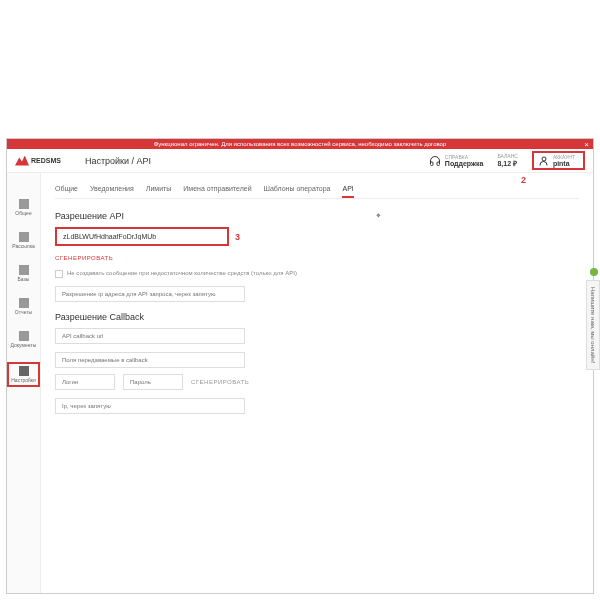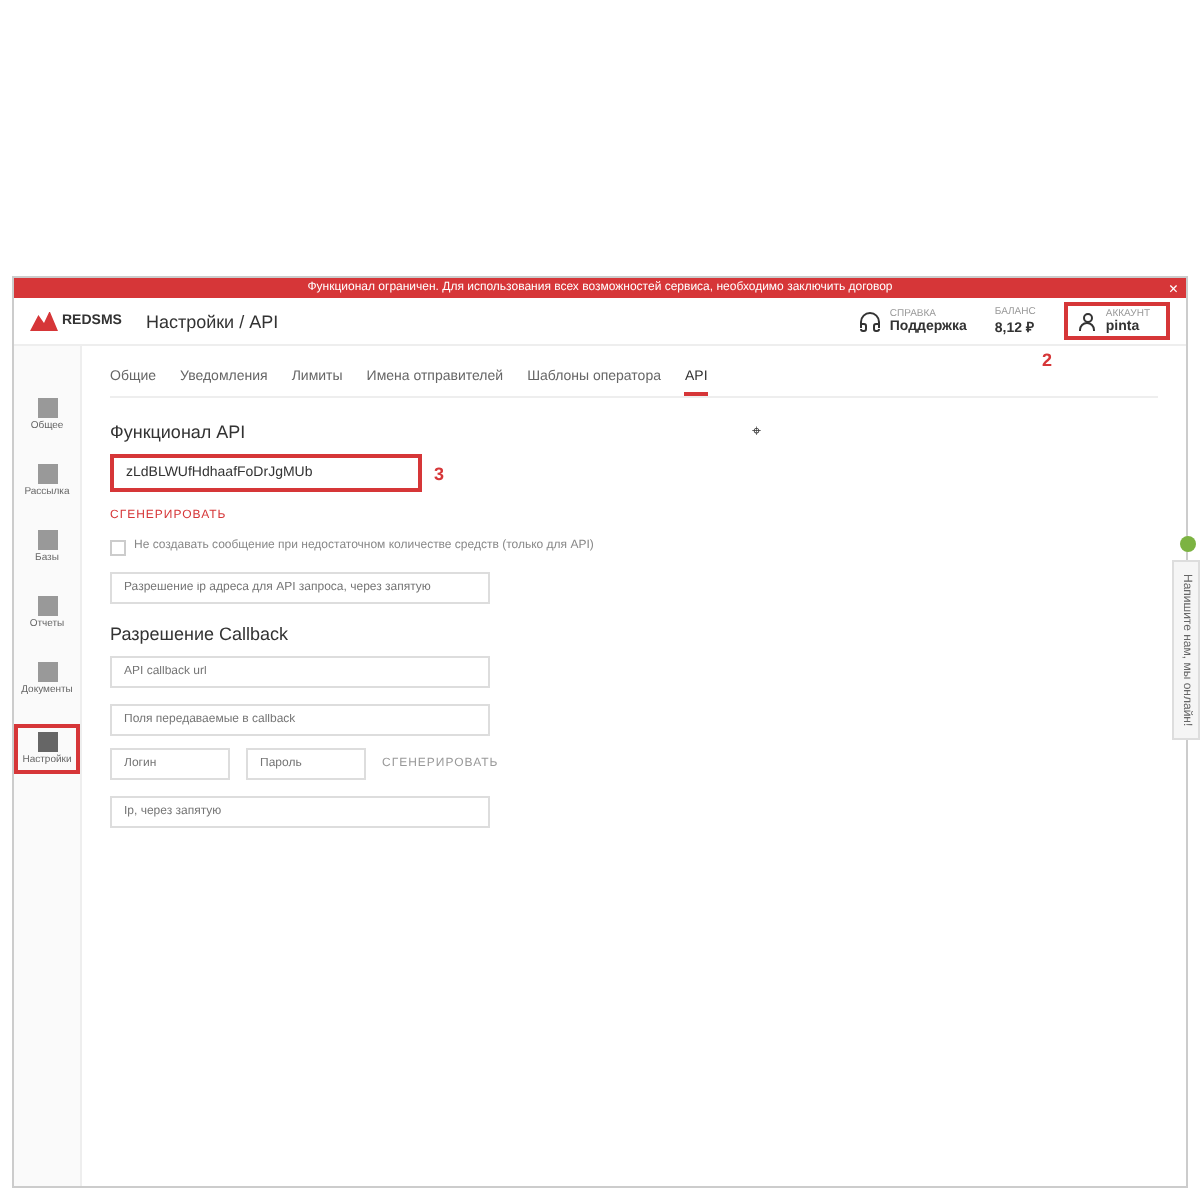--- a/index.html
+++ b/index.html
@@ -7,7 +7,7 @@
 .page-wrap { position: absolute; top: 138px; left: 6px; right: 6px; bottom: 6px; border: 1px solid #ccc; background: #fff; overflow: hidden; }
 .alert-bar { background: #d63638; color: #fff; font-size: 6px; text-align: center; padding: 2px 4px; position: relative; }
 .alert-close { position: absolute; right: 4px; top: 1px; font-size: 8px; cursor: pointer; }
-.top-header { display: flex; align-items: center; height: 24px; border-bottom: 1px solid #eee; padding: 0 8px; background: #fff; }
+.top-header { display: flex; align-items: center; height: 24px; border-bottom: 1px solid #eee; padding: 0 8px; background: #fff; gap: 12px; }
 .logo { display: flex; align-items: center; gap: 2px; }
 .logo-mark { width: 14px; height: 10px; background: #d63638; clip-path: polygon(0 100%, 30% 20%, 50% 60%, 70% 0, 100% 100%); }
 .logo-text { font-size: 7px; font-weight: bold; color: #333; }

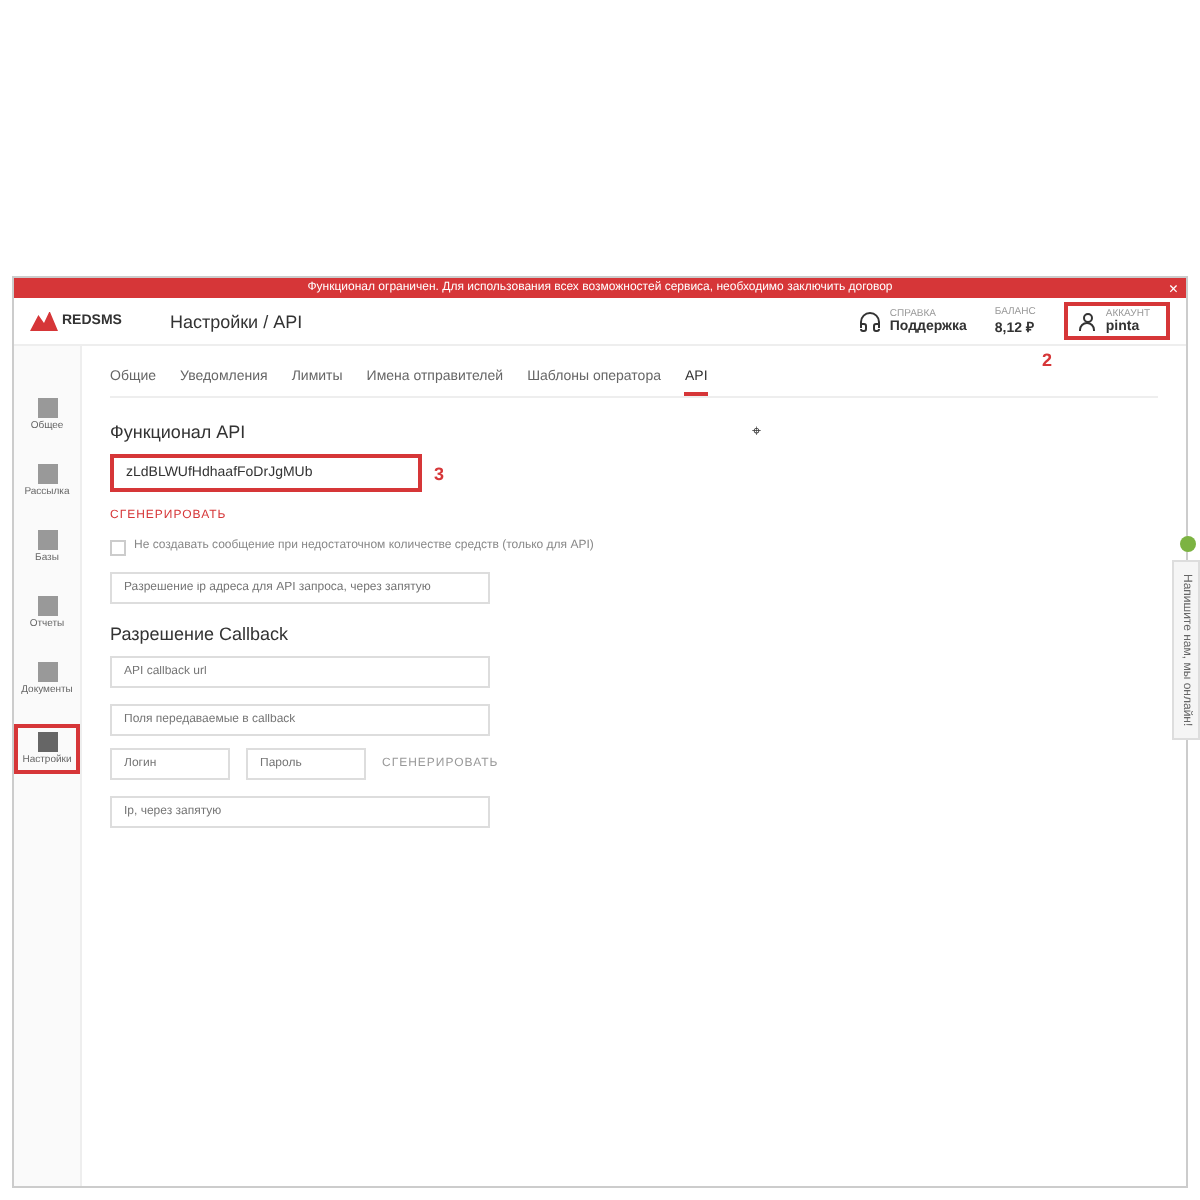--- a/index.html
+++ b/index.html
@@ -126,7 +126,7 @@
         <div class="tab active">API</div>
       </div>
 
-      <div class="section-title">Функционал API</div>
+      <div class="section-title">Разрешение API</div>
       <div class="api-key-row">
         <input class="api-key-input" value="zLdBLWUfHdhaafFoDrJgMUb" style="">
         <span class="annotation-3">3</span>

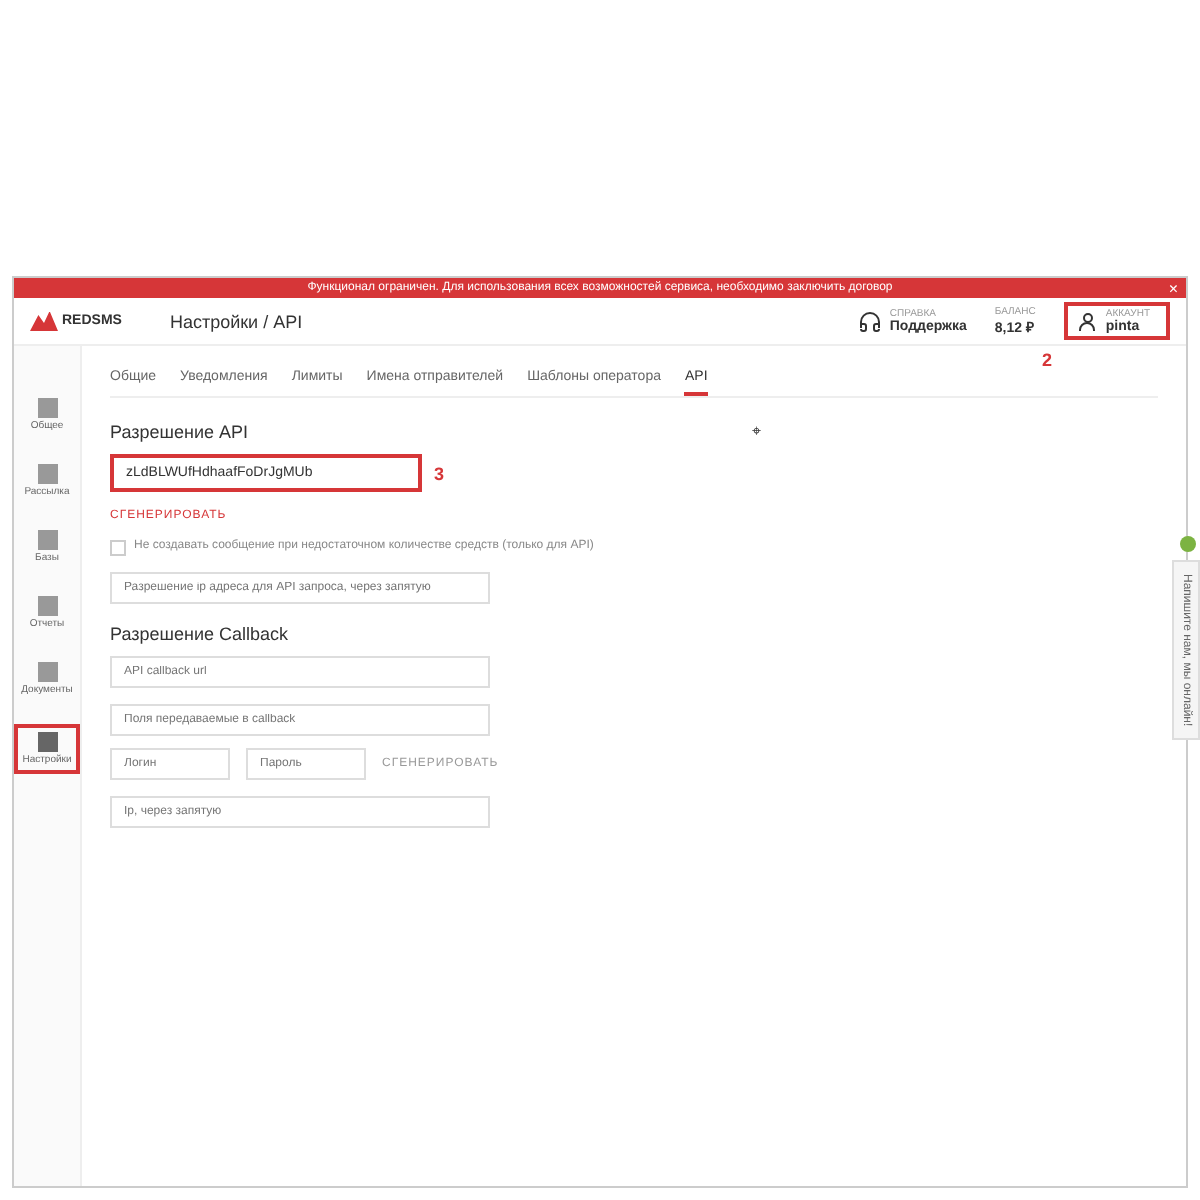--- a/index.html
+++ b/index.html
@@ -31,7 +31,7 @@
 .tab.active { color: #333; border-bottom: 2px solid #d63638; font-weight: 500; }
 .section-title { font-size: 9px; color: #333; margin: 10px 0 6px; }
 .api-key-row { display: flex; align-items: center; gap: 6px; }
-.api-key-input { border: 2px solid #d63638; padding: 4px 6px; font-size: 7px; width: 156px; color: #333; }
+.api-key-input { border: 2px solid #d63638; padding: 4px 6px; font-size: 7px; width: 174px; color: #333; }
 .annotation-3 { color: #d63638; font-size: 9px; font-weight: bold; }
 .generate-link { font-size: 6px; color: #d63638; text-transform: uppercase; margin-top: 4px; display: inline-block; cursor: pointer; letter-spacing: 0.5px; }
 .checkbox-row { display: flex; align-items: flex-start; gap: 4px; margin-top: 6px; font-size: 6px; color: #888; }

